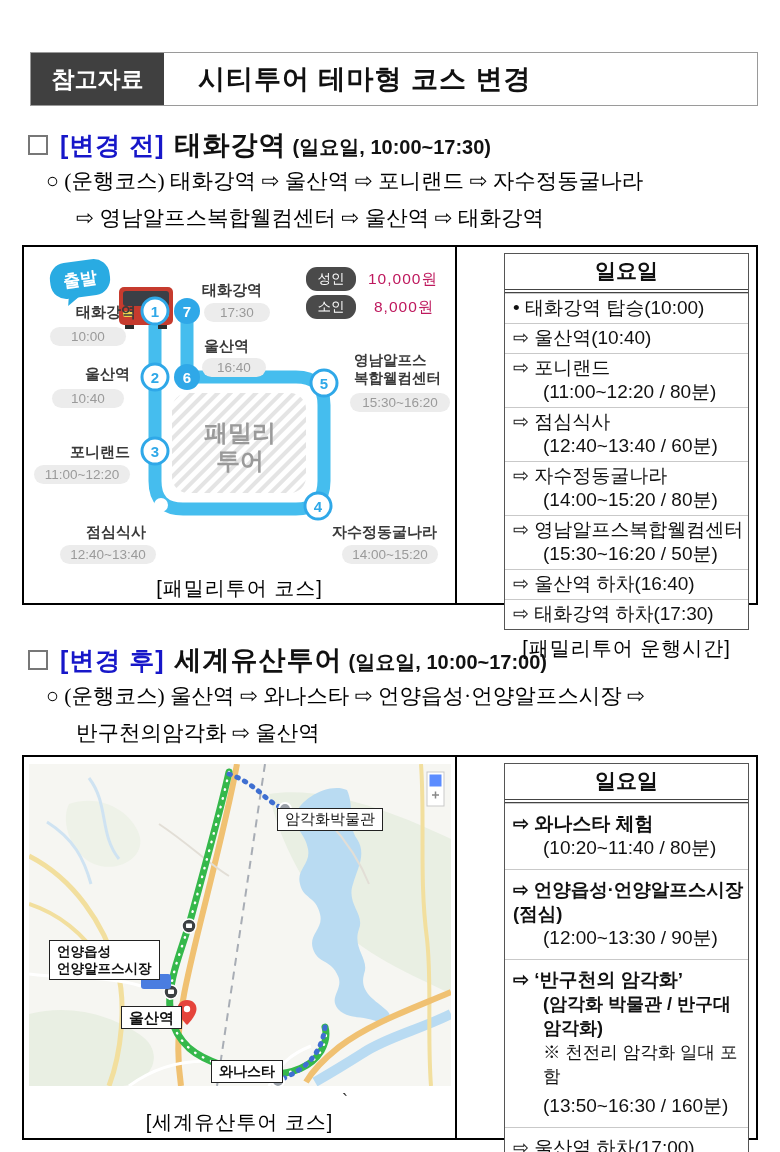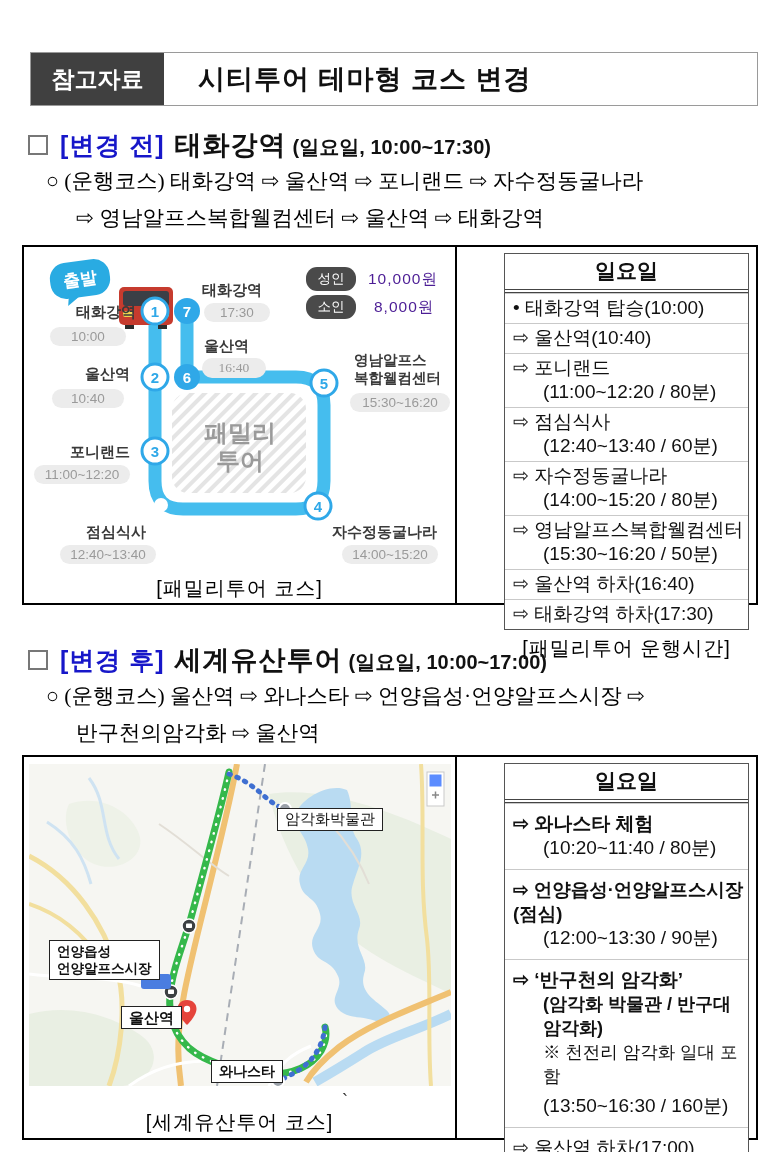--- a/index.html
+++ b/index.html
@@ -46,7 +46,7 @@
   .bubble:after{content:"";position:absolute;left:16px;bottom:-9px;border:8px solid transparent;border-top-color:#29abe2;border-left-color:#29abe2;transform:rotate(12deg);}
   .price{position:absolute;display:flex;align-items:center;}
   .price .pb{background:#4a4a4a;color:#fff;font-size:13.5px;border-radius:11px;width:50px;text-align:center;padding:3px 0;}
-  .price .pv{color:#4c1d95;font-size:15.5px;margin-left:12px;letter-spacing:1px;}
+  .price .pv{color:#be185d;font-size:15.5px;margin-left:12px;letter-spacing:1px;}
 
   
   .mapwrap{position:absolute;left:5px;top:7px;width:422px;height:322px;background:#f6f6f2;}

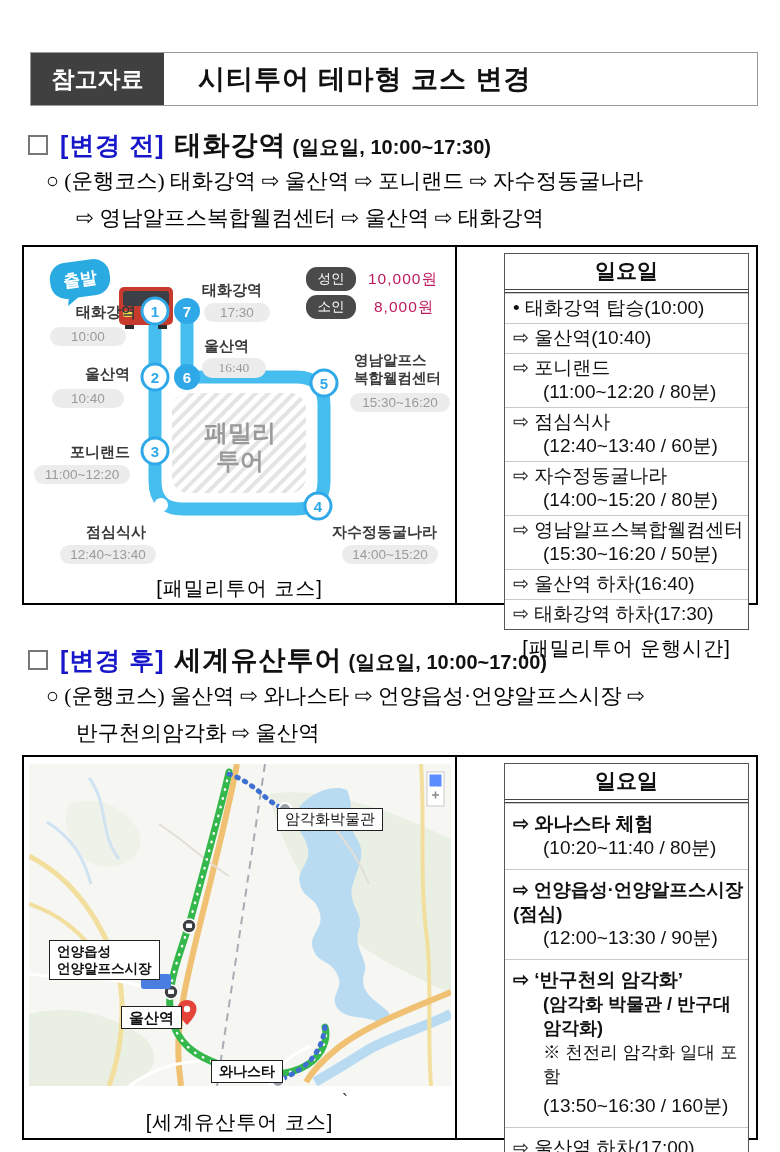--- a/index.html
+++ b/index.html
@@ -134,7 +134,7 @@
       <div class="plabel" style="left:178px;top:28px;">태화강역</div>
       <div class="pill" style="left:180px;top:50px;width:66px;">17:30</div>
       <div class="plabel" style="left:180px;top:84px;">울산역</div>
-      <div class="pill" style="left:178px;top:105px;width:64px;font-family:Liberation Serif, serif;">16:40</div>
+      <div class="pill" style="left:178px;top:105px;width:64px;">16:40</div>
       <div class="plabel" style="left:40px;top:112px;width:66px;text-align:right;">울산역</div>
       <div class="pill" style="left:28px;top:136px;width:72px;">10:40</div>
       <div class="plabel" style="left:330px;top:98px;font-size:14.5px;">영남알프스</div>

